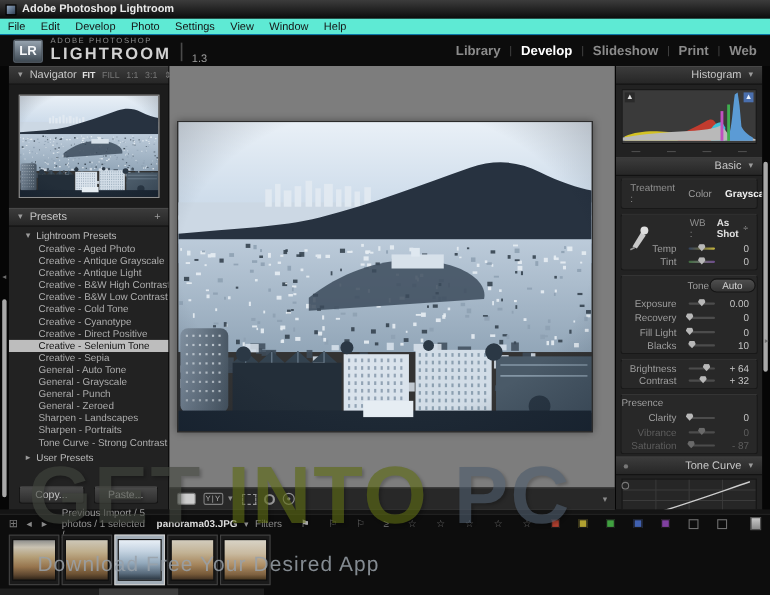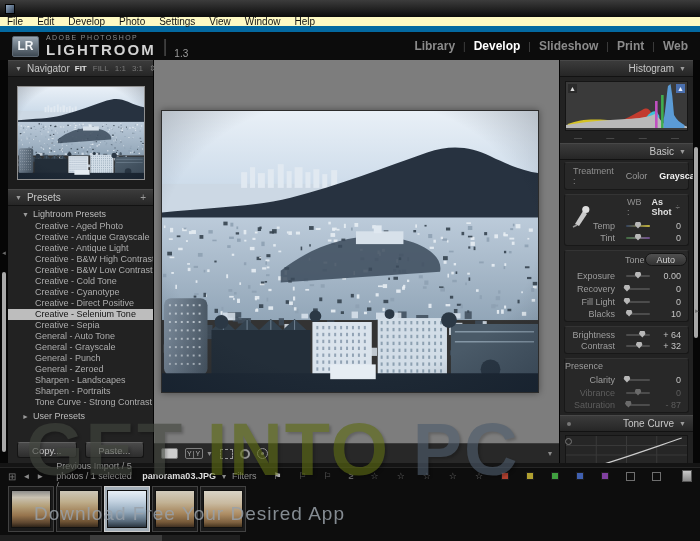--- a/index.html
+++ b/index.html
@@ -767,6 +767,7 @@
 
   <div class="titlebar">
     <span class="title-icon"></span>
+    <span class="title-text">Adobe Photoshop Lightroom</span>
   </div>
 
   <div class="menubar">

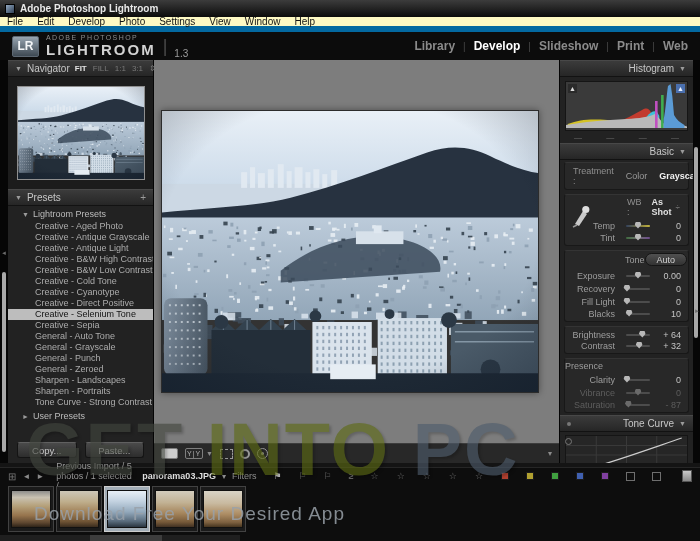--- a/index.html
+++ b/index.html
@@ -11,7 +11,7 @@
   .titlebar{height:17px;background:linear-gradient(#3c3c3c,#0b0b0b);display:flex;align-items:center;padding:0 5px;gap:5px;}
   .title-icon{width:10px;height:10px;background:linear-gradient(135deg,#92a9c2,#2f3f55);border:1px solid #000;}
   .title-text{color:#e9e9e9;font-size:10px;font-weight:bold;}
-  .menubar{height:15px;background:#fef9c3;display:flex;align-items:center;padding:0 7px;gap:14px;border-bottom:6px solid #0369a1;}
+  .menubar{height:15px;background:#5eead4;display:flex;align-items:center;padding:0 7px;gap:14px;border-bottom:1px solid #0369a1;}
   .menu-item{font-size:10px;color:#141414;}
   .header{height:28px;background:#0c0c0c;display:flex;align-items:center;padding:0 12px;}
   .logo-box{width:27px;height:21px;background:linear-gradient(#97a4b0,#3e4953);border:1px solid #5d6873;border-radius:2px;

